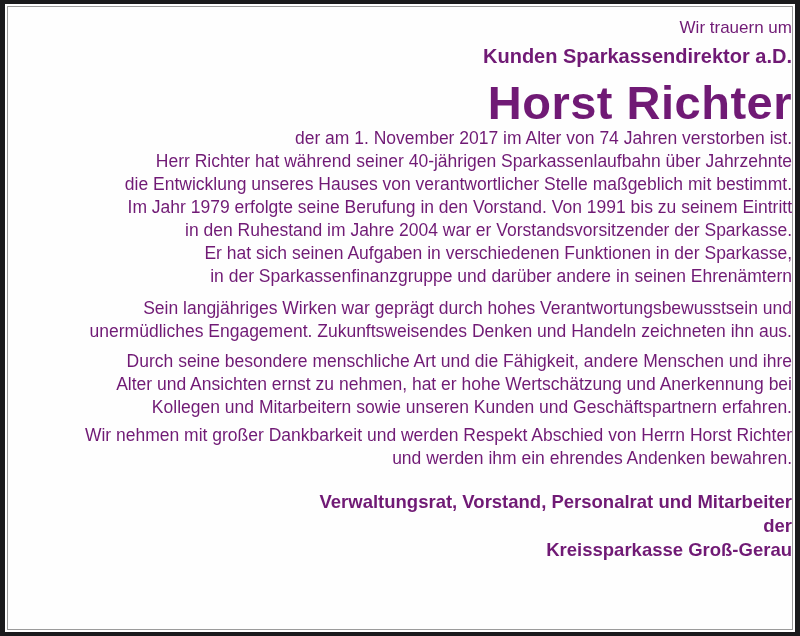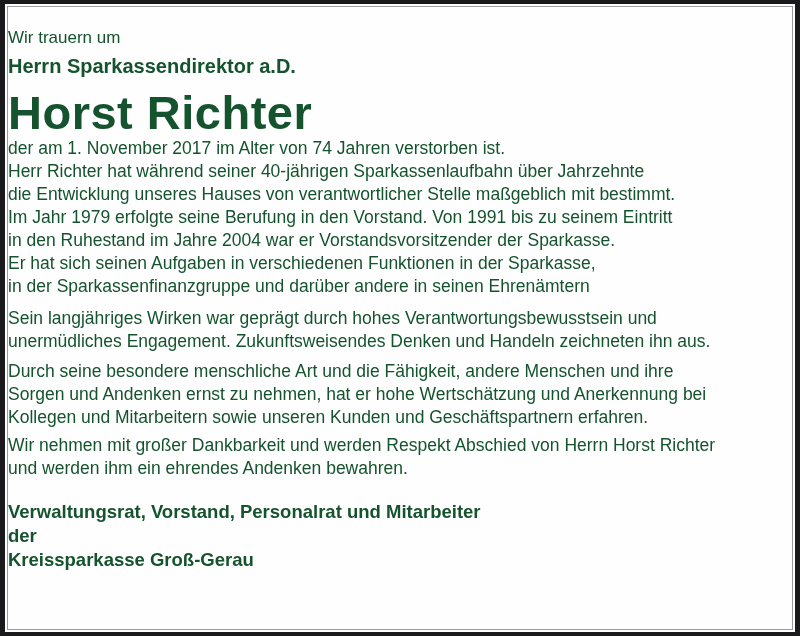--- a/index.html
+++ b/index.html
@@ -26,9 +26,9 @@
     box-sizing: border-box;
     border: 1px solid #9b9b9b;
     background: #fefefe;
-    color: #14532d;
-    text-align: left;
-    padding-top: 20px;
+    color: #701a75;
+    text-align: right;
+    padding-top: 10px;
     overflow: hidden;
   }
   .mourning-line {

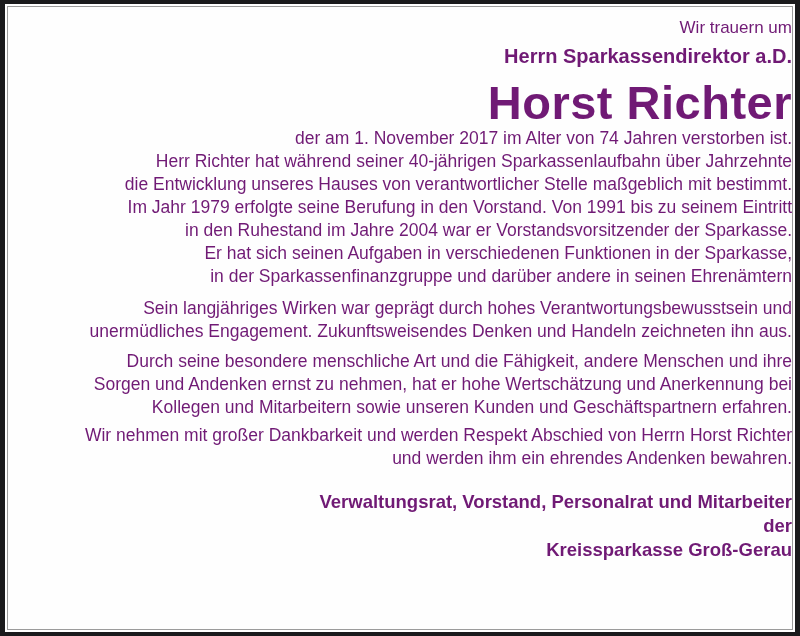--- a/index.html
+++ b/index.html
@@ -75,7 +75,7 @@
 
     <div class="mourning-line">Wir trauern um</div>
 
-    <div class="title-line">Herrn Sparkassendirektor a.D.</div>
+    <div class="title-line">Kunden Sparkassendirektor a.D.</div>
 
     <div class="deceased-name">Horst Richter</div>
 

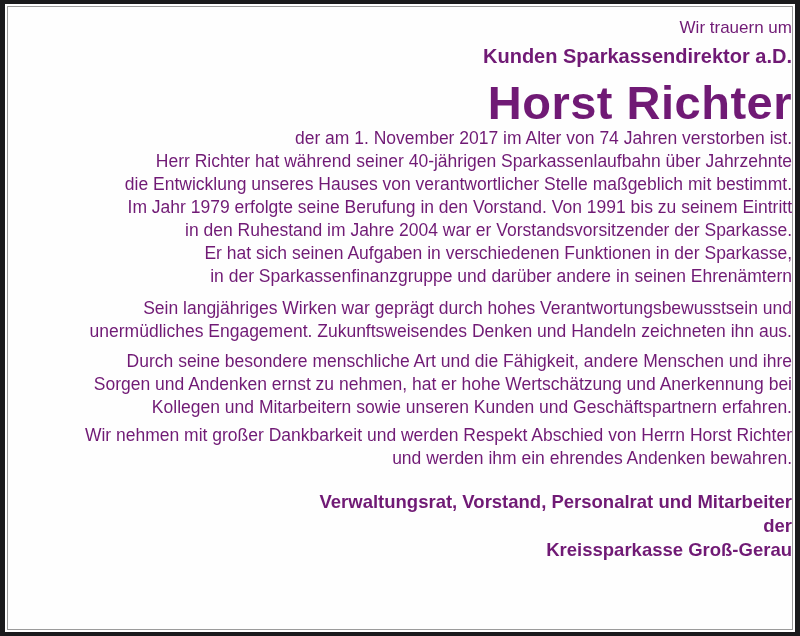--- a/index.html
+++ b/index.html
@@ -96,7 +96,7 @@
 
     <div class="para para-3">
         <div>Durch seine besondere menschliche Art und die Fähigkeit, andere Menschen und ihre</div>
-        <div>Sorgen und Andenken ernst zu nehmen, hat er hohe Wertschätzung und Anerkennung bei</div>
+        <div>Alter und Ansichten ernst zu nehmen, hat er hohe Wertschätzung und Anerkennung bei</div>
         <div>Kollegen und Mitarbeitern sowie unseren Kunden und Geschäftspartnern erfahren.</div>
       </div>
 

